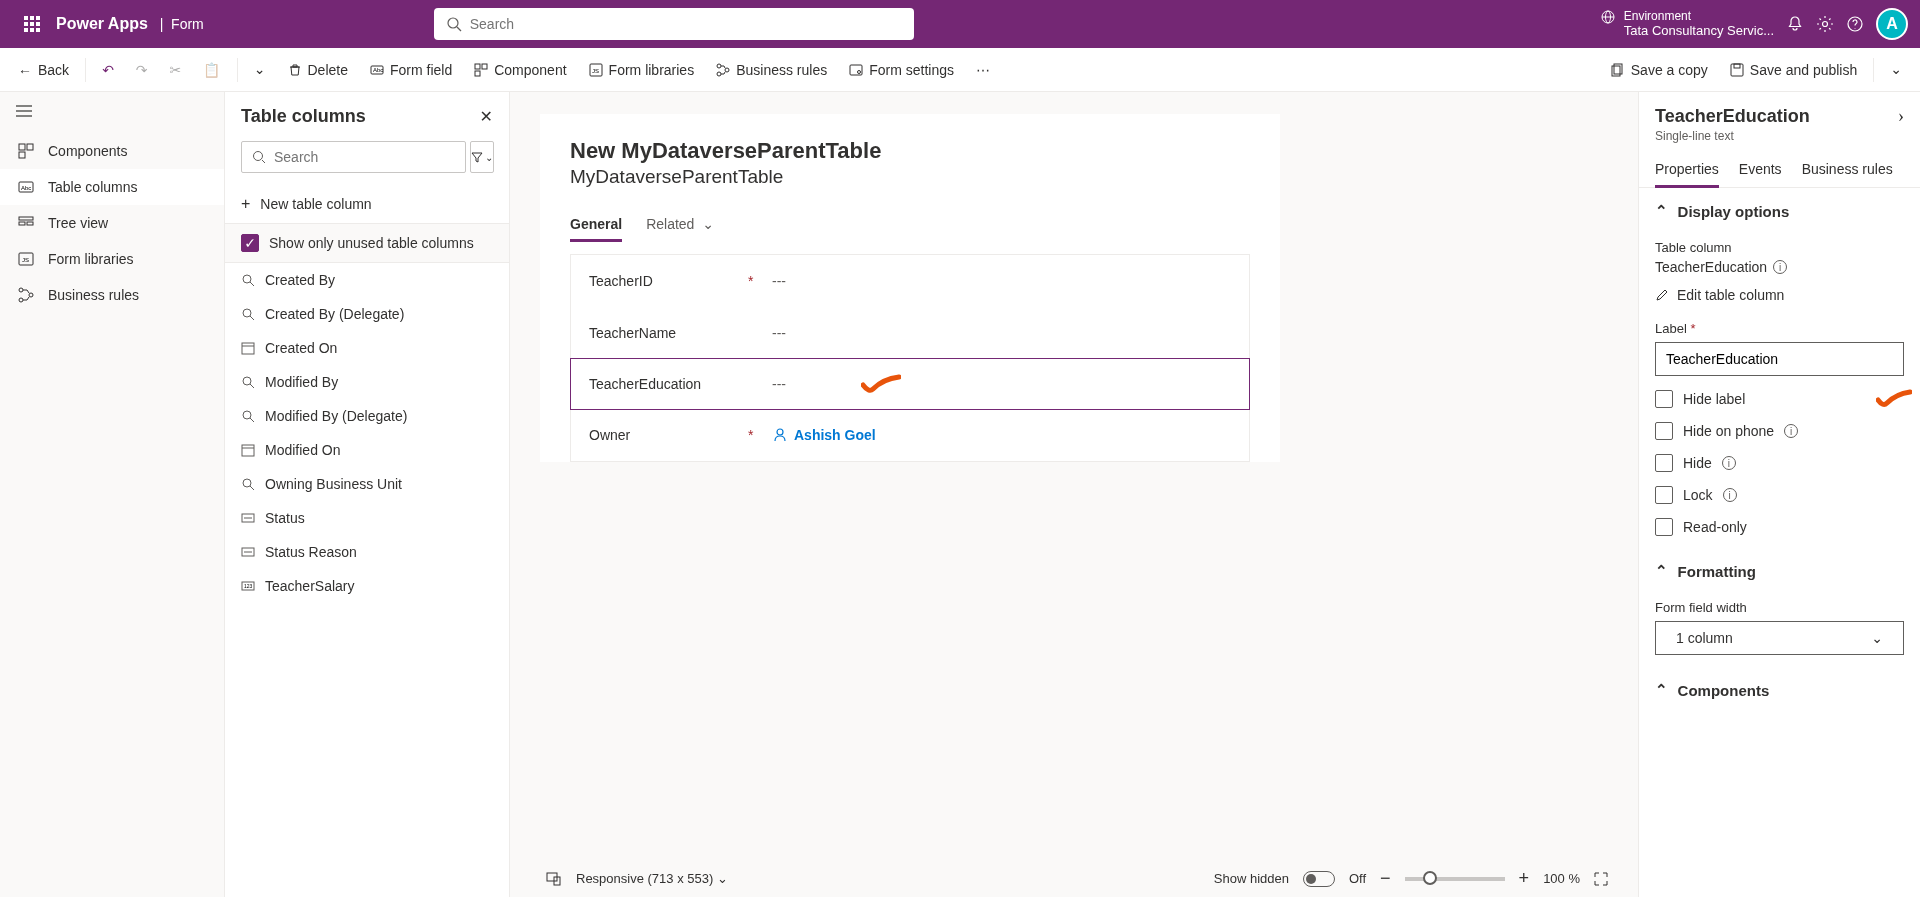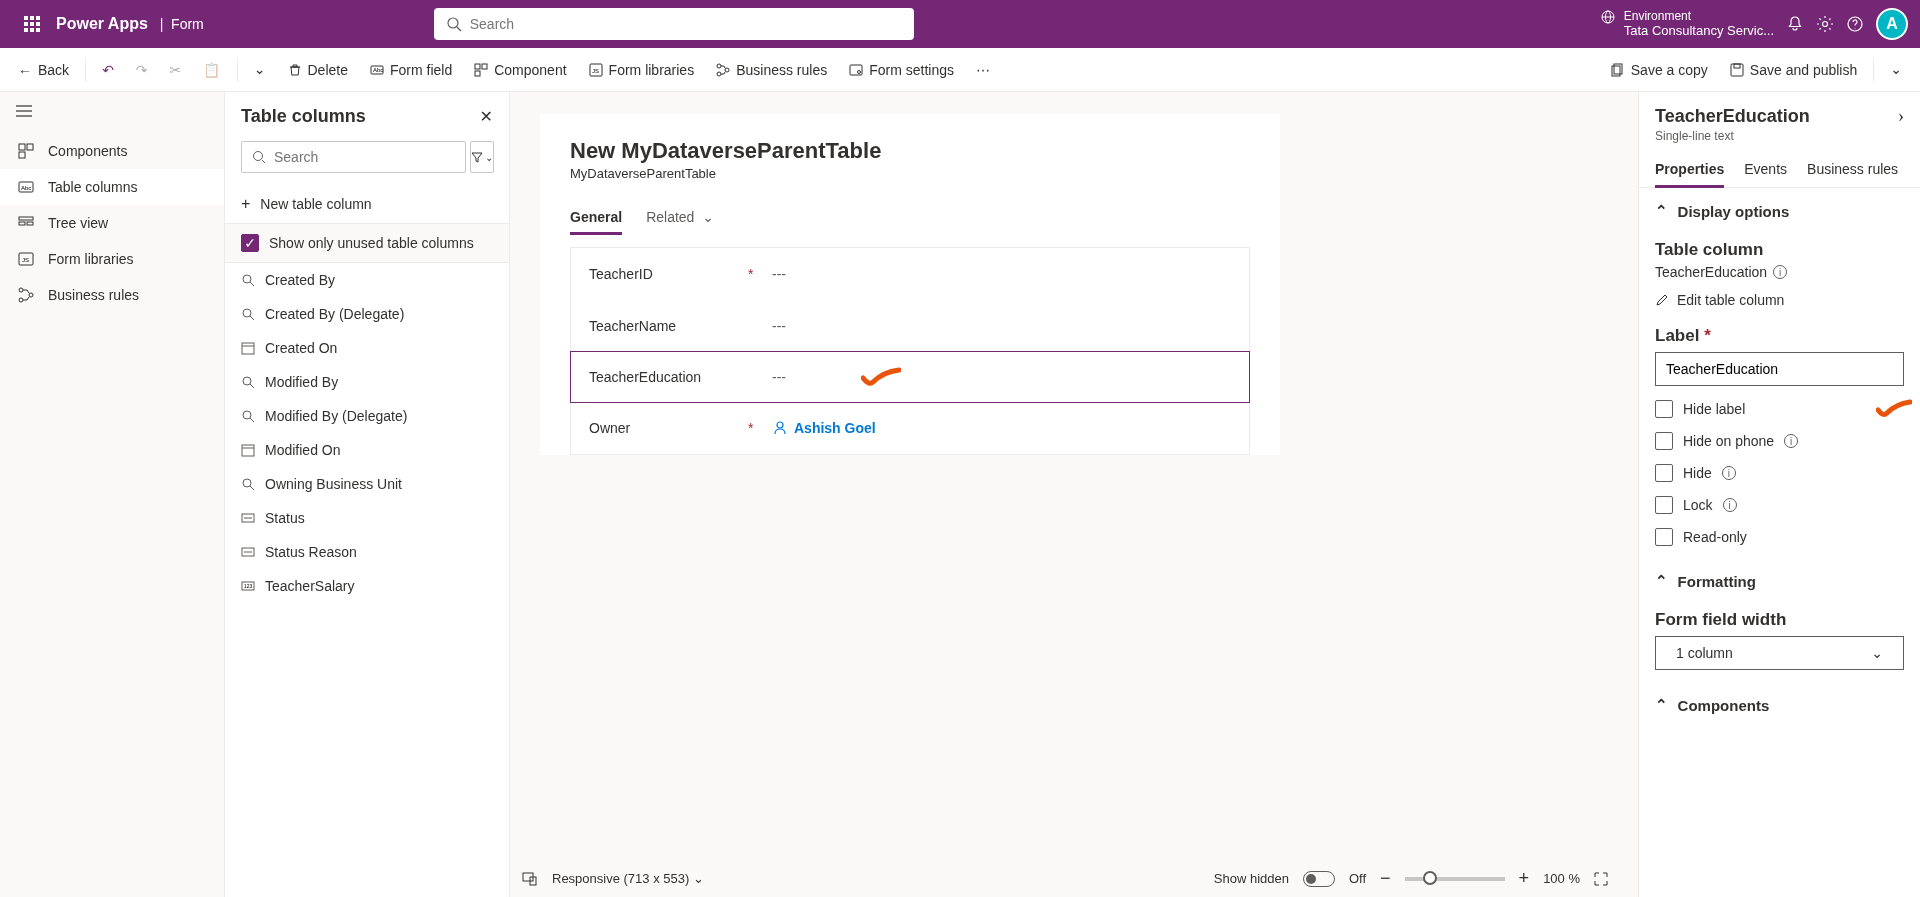--- a/index.html
+++ b/index.html
@@ -53,7 +53,7 @@
 .canvas-area { flex: 1; background: #FAF9F8; overflow: auto; position: relative; }
 .form-card { background: #fff; margin: 22px 30px 0 30px; padding: 24px 30px 0 30px; max-width: 740px; }
 .form-title { font-size: 22px; font-weight: 600; }
-.form-sub { font-size: 13px; margin-top: 2px; }
+.form-sub { font-size: 19px; margin-top: 2px; }
 .form-tabs { display: flex; gap: 24px; margin-top: 20px; border-bottom: 1px solid transparent; }
 .form-tab { padding: 8px 0; font-weight: 600; cursor: pointer; position: relative; }
 .form-tab.active::after { content: ""; position: absolute; left: 0; right: 0; bottom: -1px; height: 3px; background: #742774; }

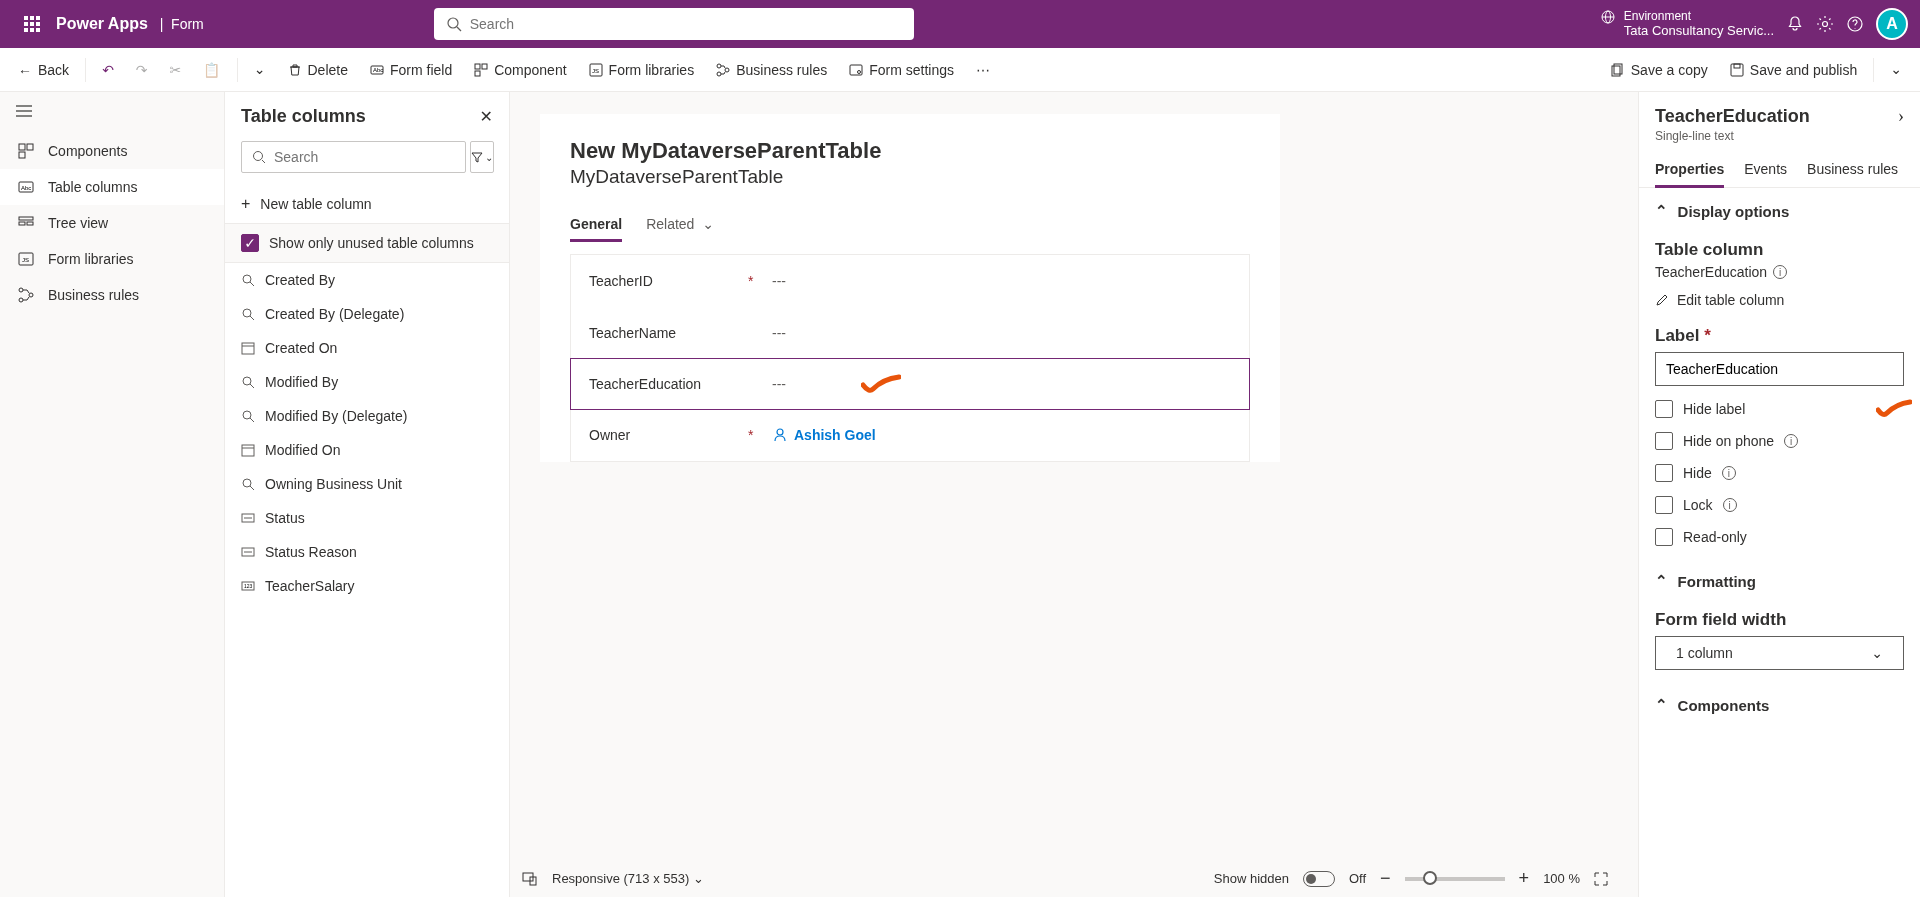--- a/index.html
+++ b/index.html
@@ -81,7 +81,7 @@
 .pp-sub { font-size: 12px; color: #605E5C; margin-top: 2px; }
 .pp-tabs { display: flex; gap: 20px; padding: 0 16px; border-bottom: 1px solid #EDEBE9; }
 .pp-tab { padding: 10px 0; font-size: 14px; cursor: pointer; position: relative; }
-.pp-tab.active { font-weight: 700; }
+.pp-tab.active { font-weight: 400; }
 .pp-tab.active::after { content: ""; position: absolute; left: 0; right: 0; bottom: -1px; height: 3px; background: #742774; }
 .pp-section-header { display: flex; align-items: center; gap: 10px; padding: 14px 16px 10px; font-weight: 600; font-size: 15px; cursor: pointer; }
 .pp-body { padding: 0 16px 12px; }

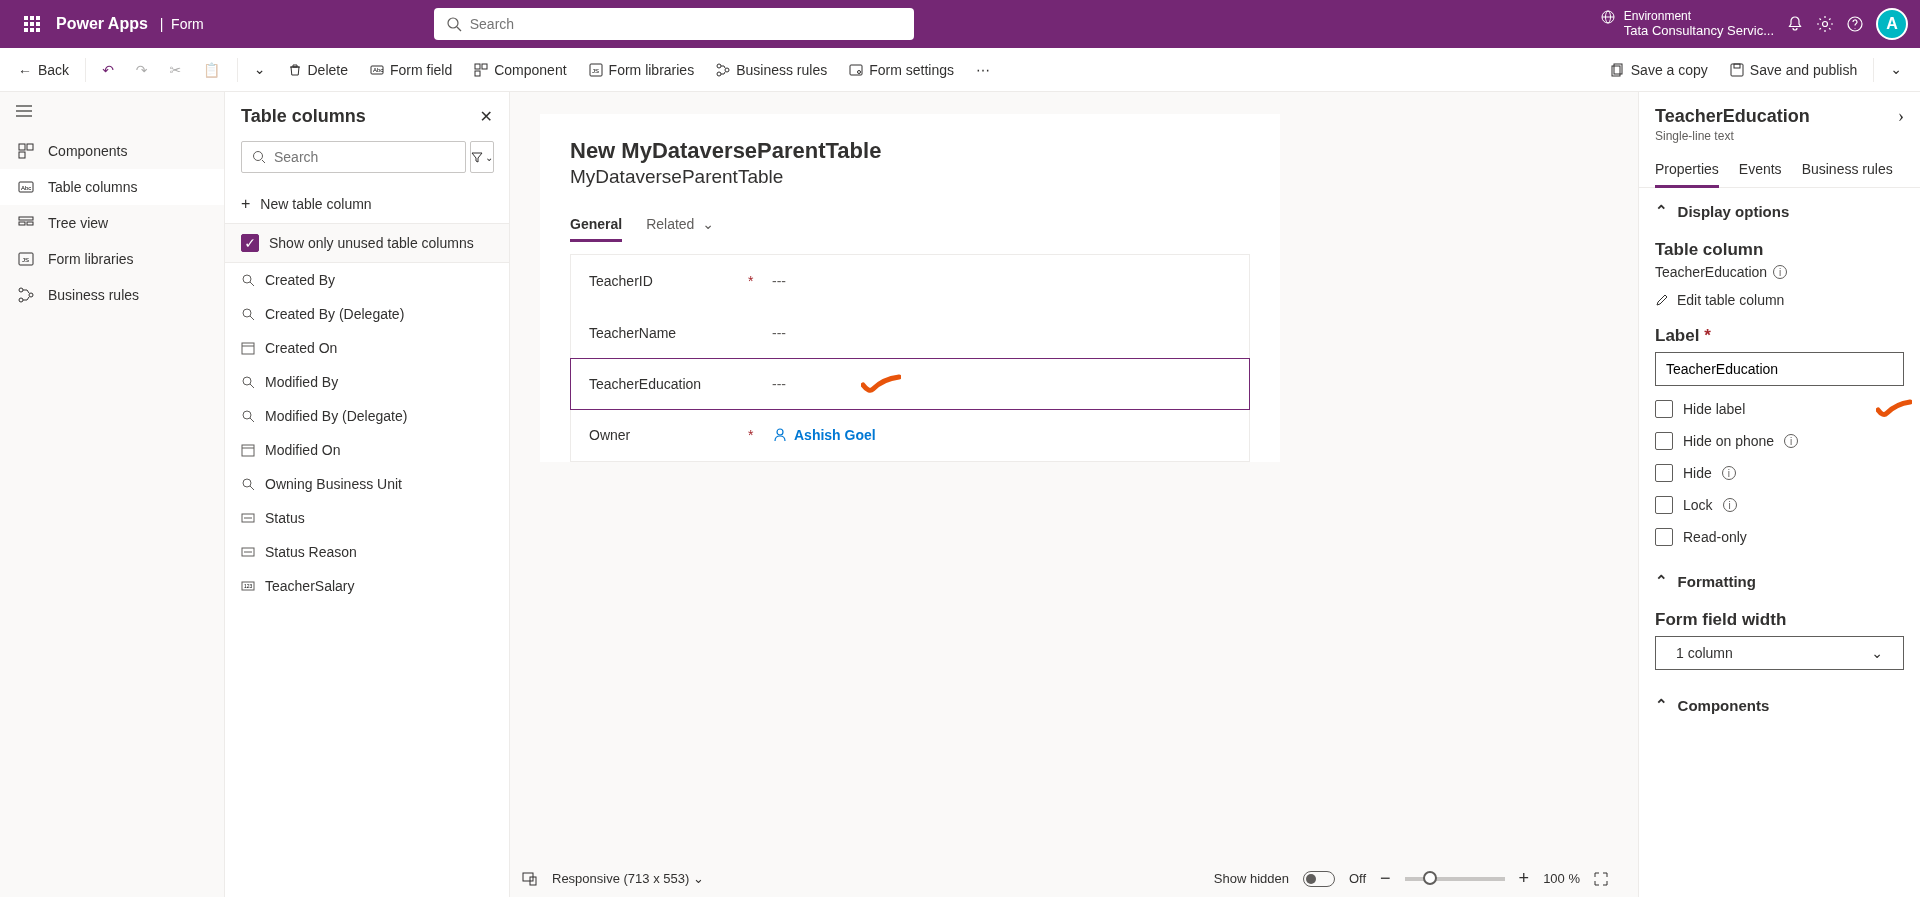--- a/index.html
+++ b/index.html
@@ -85,7 +85,7 @@
 .pp-tab.active::after { content: ""; position: absolute; left: 0; right: 0; bottom: -1px; height: 3px; background: #742774; }
 .pp-section-header { display: flex; align-items: center; gap: 10px; padding: 14px 16px 10px; font-weight: 600; font-size: 15px; cursor: pointer; }
 .pp-body { padding: 0 16px 12px; }
-.pp-label { font-size: 17px; font-weight: 700; margin-top: 10px; }
+.pp-label { font-size: 13px; font-weight: 400; margin-top: 10px; }
 .pp-value { font-size: 14px; margin-top: 4px; display: flex; align-items: center; gap: 6px; }
 .pp-edit-link { color: #323130; display: flex; align-items: center; gap: 8px; margin-top: 12px; cursor: pointer; }
 .pp-input { width: 100%; height: 34px; border: 1px solid #605E5C; padding: 0 10px; font-size: 14px; margin-top: 6px; }

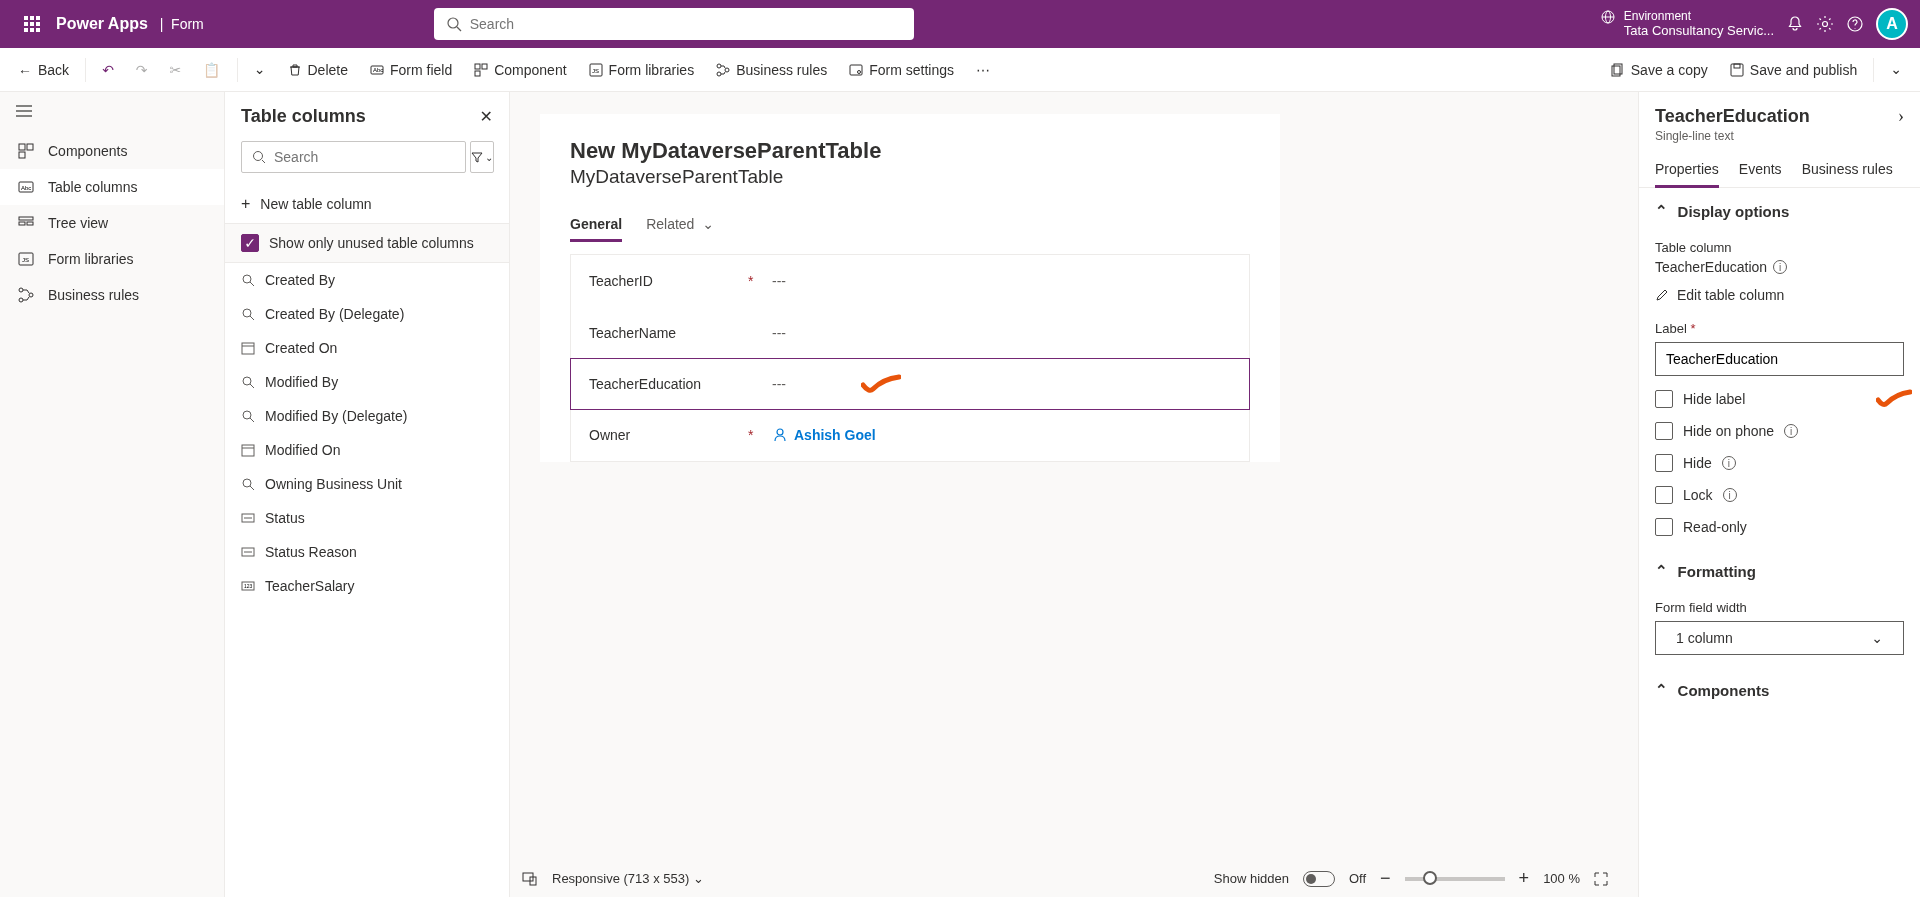--- a/index.html
+++ b/index.html
@@ -67,7 +67,7 @@
 .fr-value.link { color: #0078D4; }
 
 
-.canvas-footer { position: absolute; bottom: 8px; left: 12px; right: 30px; display: flex; align-items: center; gap: 14px; font-size: 13px; color: #323130; }
+.canvas-footer { position: absolute; bottom: 8px; left: 36px; right: 30px; display: flex; align-items: center; gap: 14px; font-size: 13px; color: #323130; }
 .cf-spacer { flex: 1; }
 .switch { width: 32px; height: 16px; border-radius: 8px; border: 1px solid #605E5C; position: relative; }
 .switch-knob { width: 10px; height: 10px; border-radius: 50%; background: #605E5C; position: absolute; top: 2px; left: 2px; }

